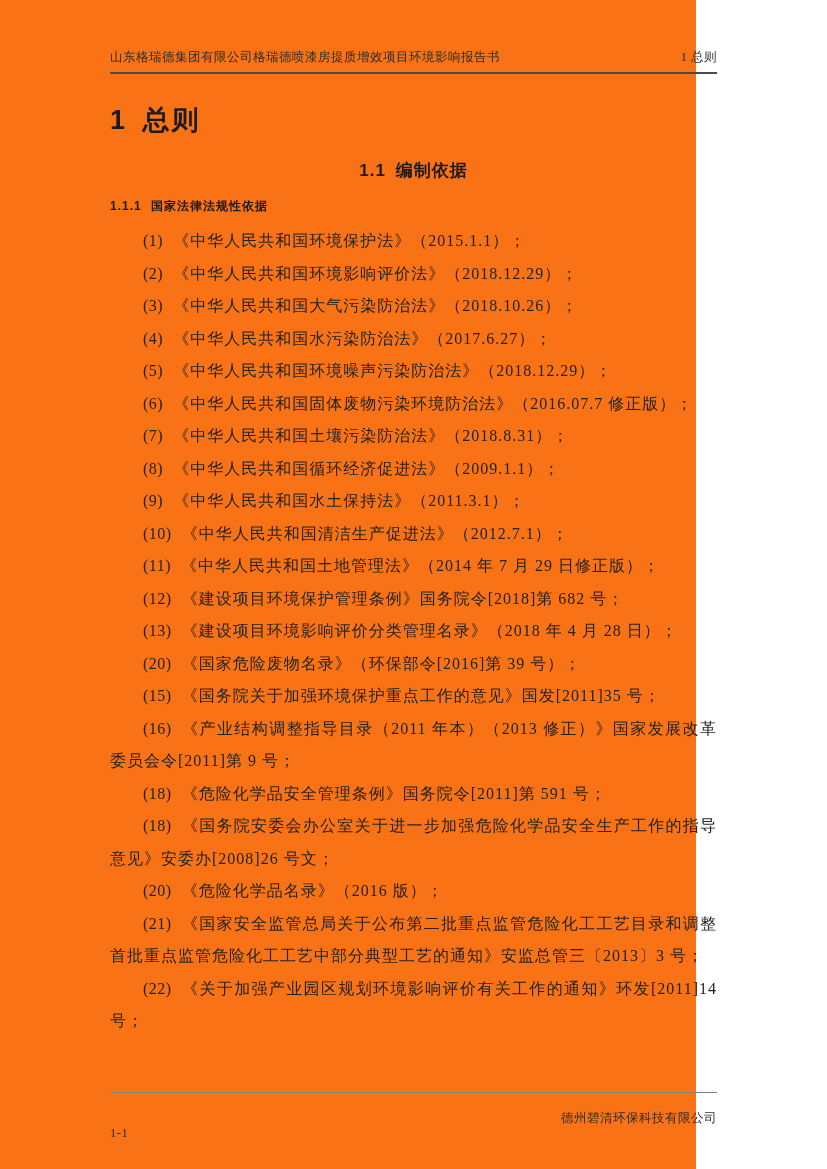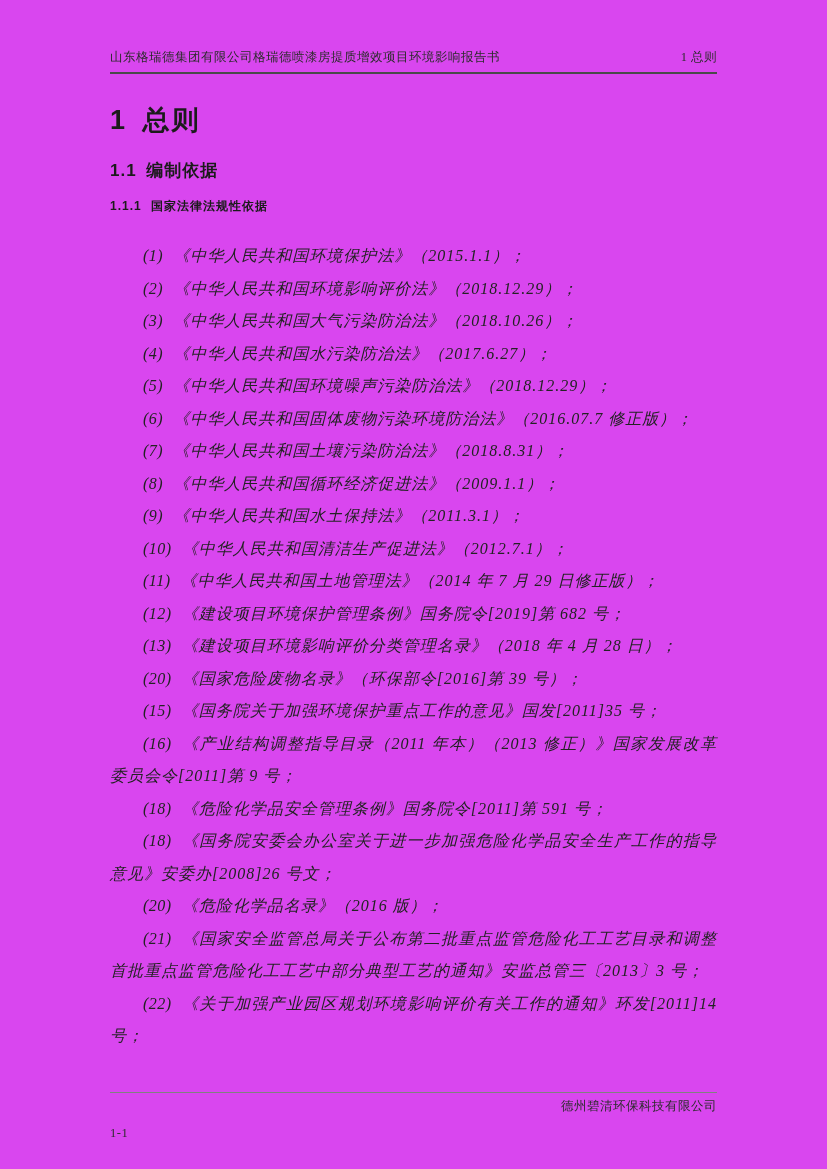--- a/index.html
+++ b/index.html
@@ -16,9 +16,9 @@
   }
   .page {
     position: relative;
-    width: 827px;
+    width: 696px;
     height: 1169px;
-    background: #d946ef;
+    background: #f97316;
   }
   .content {
     position: absolute;

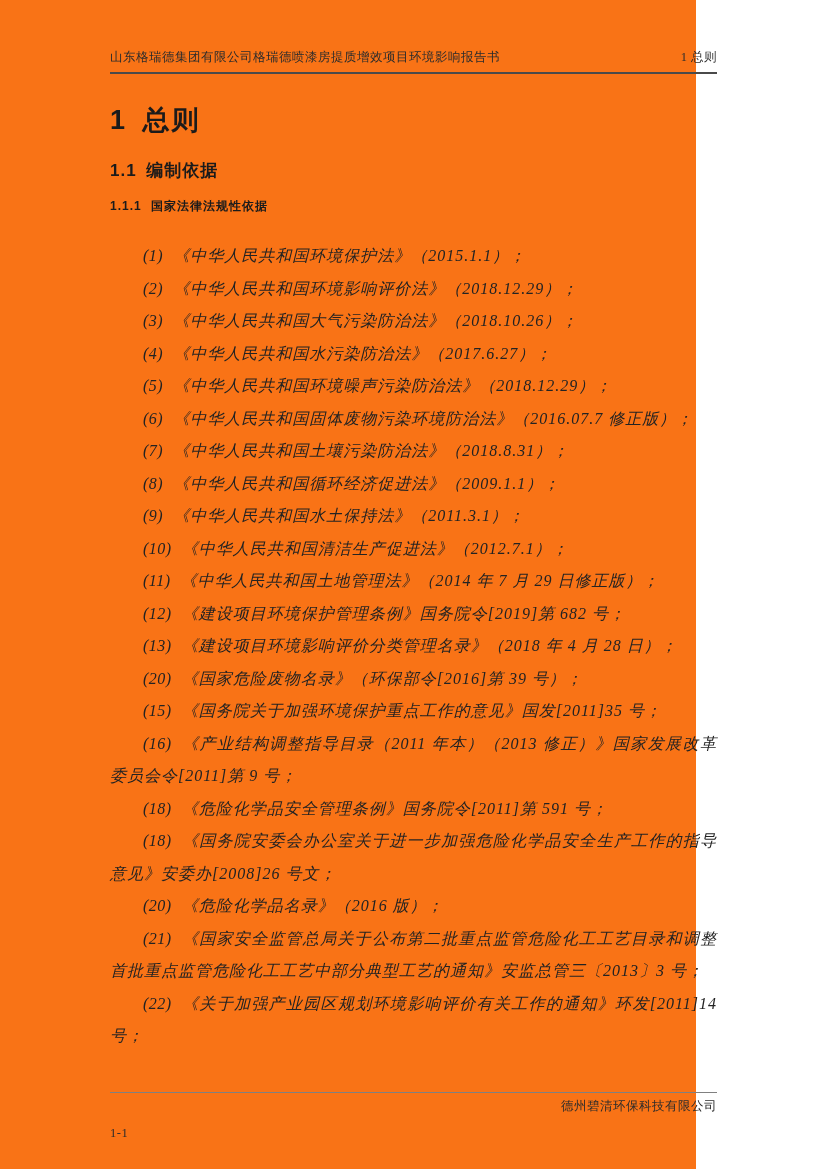--- a/index.html
+++ b/index.html
@@ -57,6 +57,7 @@
     letter-spacing: 1px;
     word-spacing: 4px;
     color: #1b1b1b;
+    text-align: center;
   }
   h3.subsection-heading {
     margin: 15px 0 0 0;

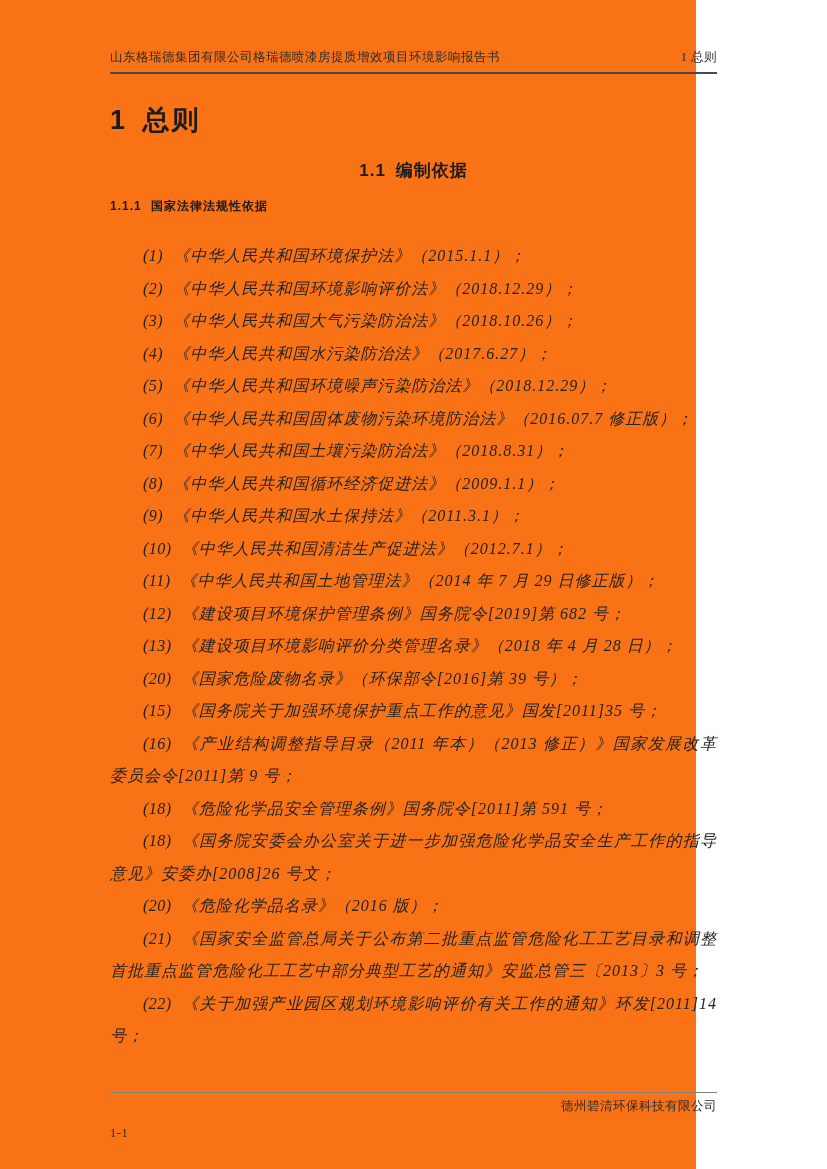--- a/index.html
+++ b/index.html
@@ -70,8 +70,7 @@
     color: #1b1b1b;
   }
   .items {
-    margin-top: 24px;
-    font-style: italic;
+    margin-top: 9px;
   }
   .item {
     margin: 0;

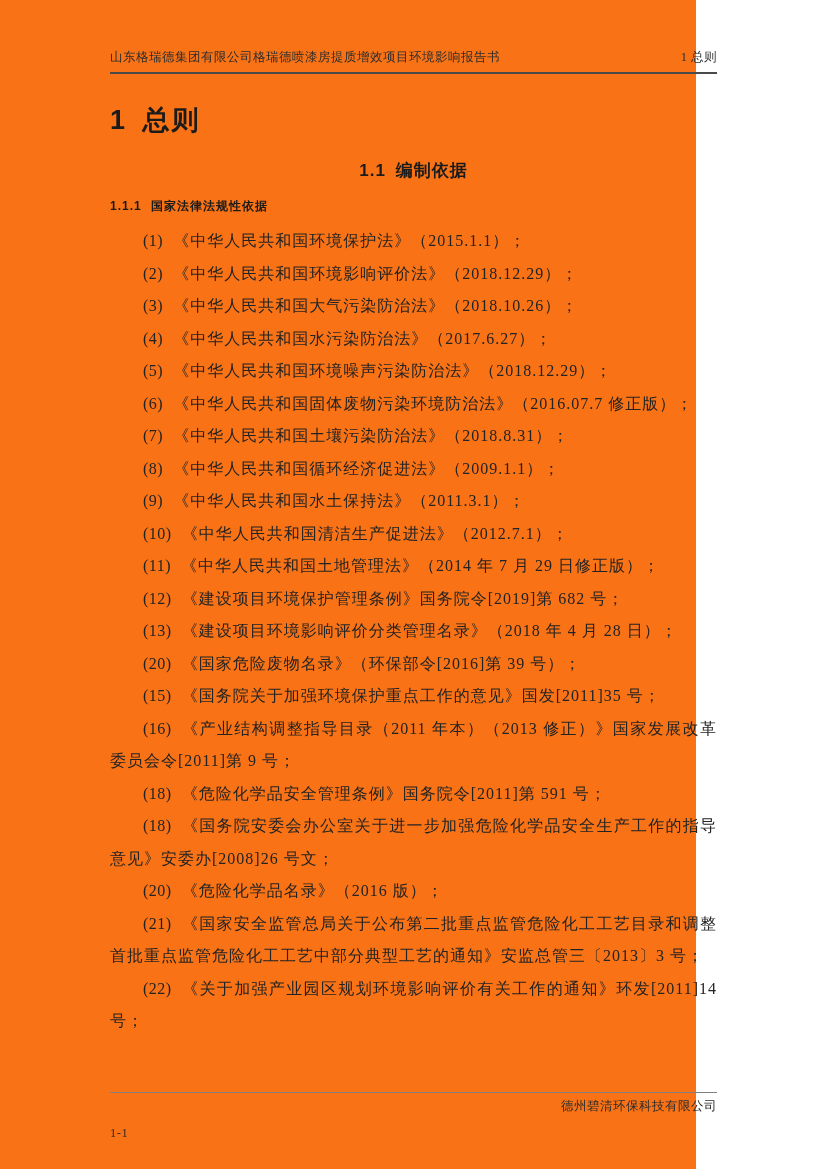--- a/index.html
+++ b/index.html
@@ -151,7 +151,7 @@
 
         <p class="item"><span class="num">(11)</span><span>《中华人民共和国土地管理法》（2014 年 7 月 29 日修正版）；</span></p>
 
-        <p class="item"><span class="num">(12)</span><span>《建设项目环境保护管理条例》国务院令[2019]第 682 号；</span></p>
+        <p class="item"><span class="num">(12)</span><span>《建设项目环境保护管理条例》国务院令[2018]第 682 号；</span></p>
 
         <p class="item"><span class="num">(13)</span><span>《建设项目环境影响评价分类管理名录》（2018 年 4 月 28 日）；</span></p>
 

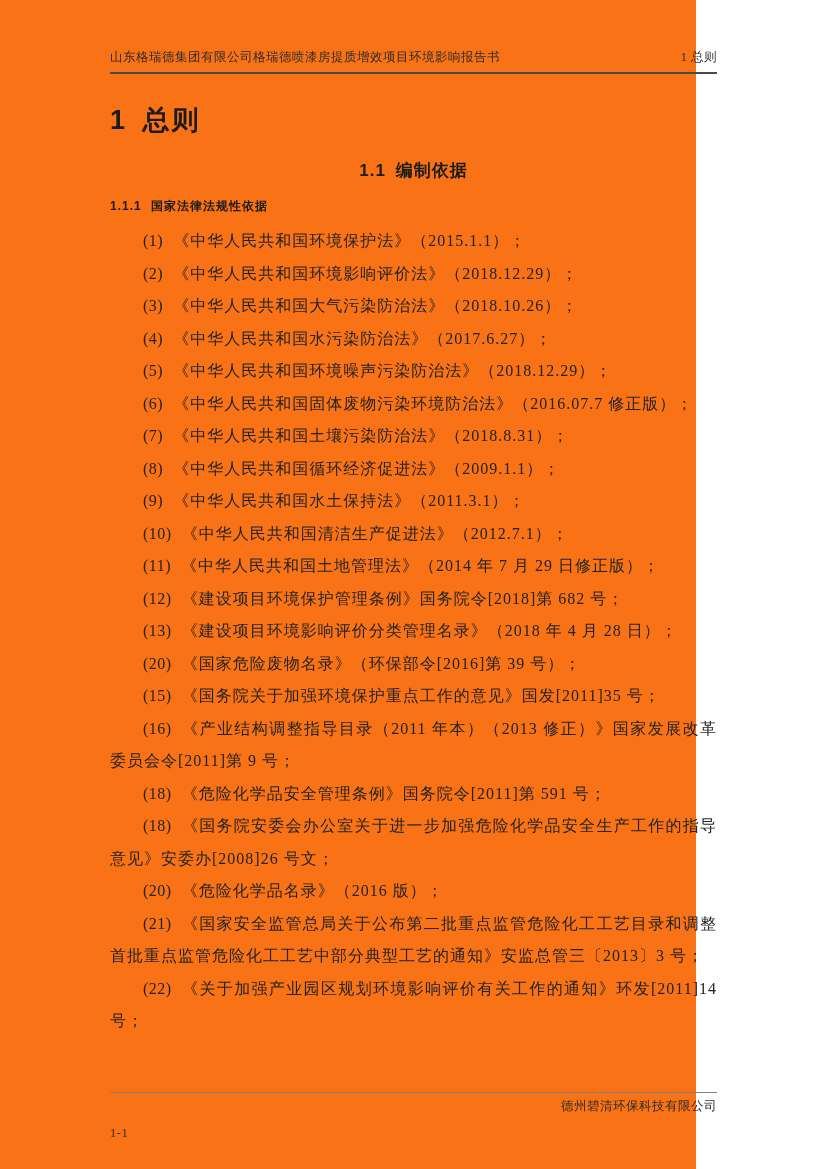--- a/index.html
+++ b/index.html
@@ -107,7 +107,7 @@
   .page-footer .company {
     position: absolute;
     right: 0;
-    top: 5px;
+    top: 17px;
   }
 </style>
 </head>

